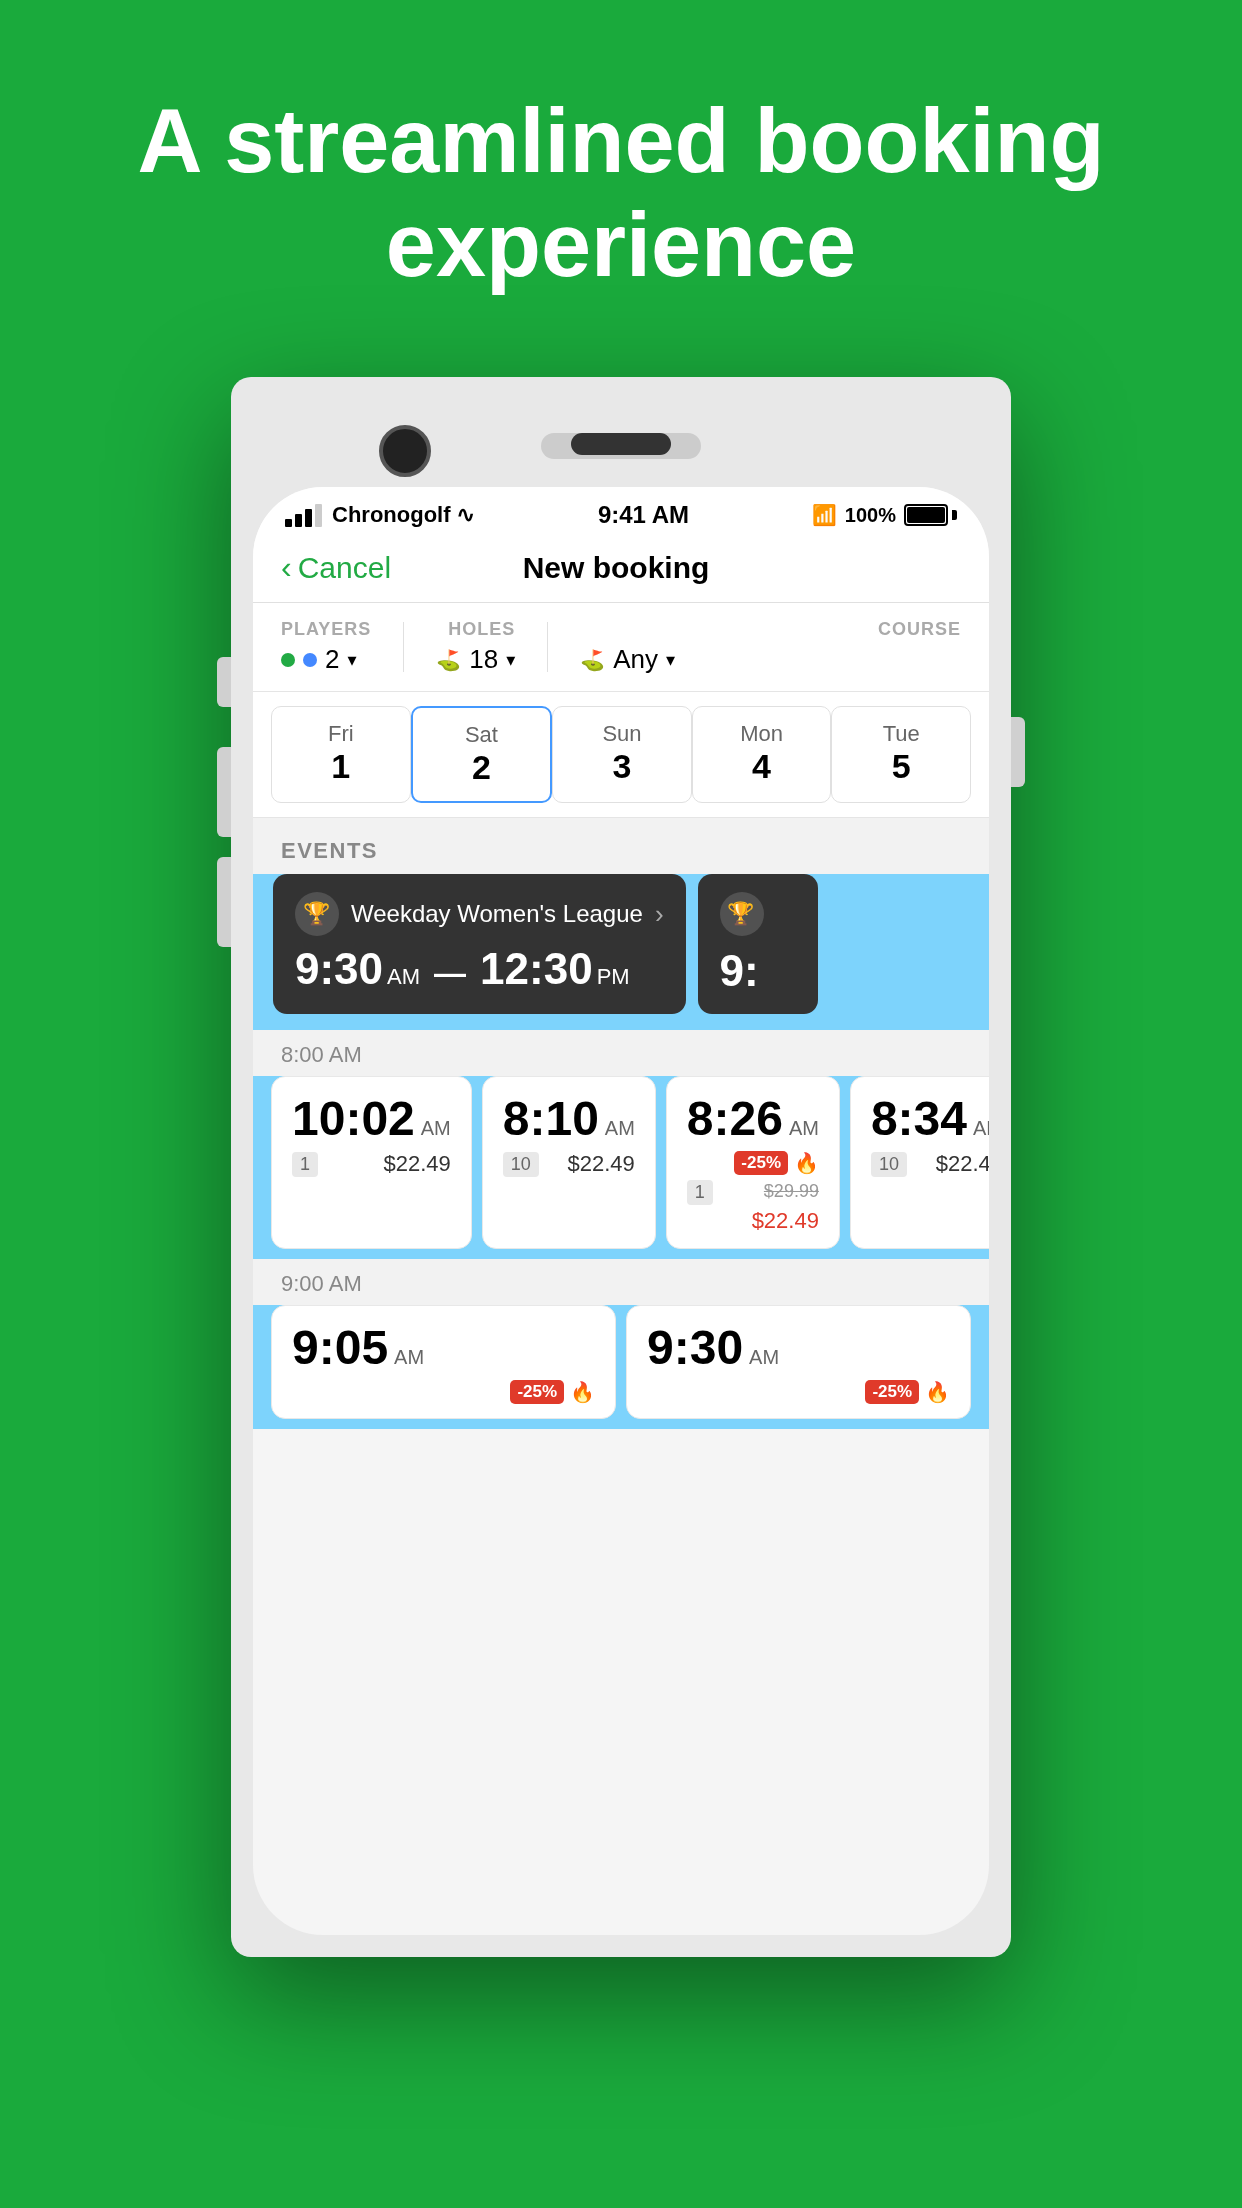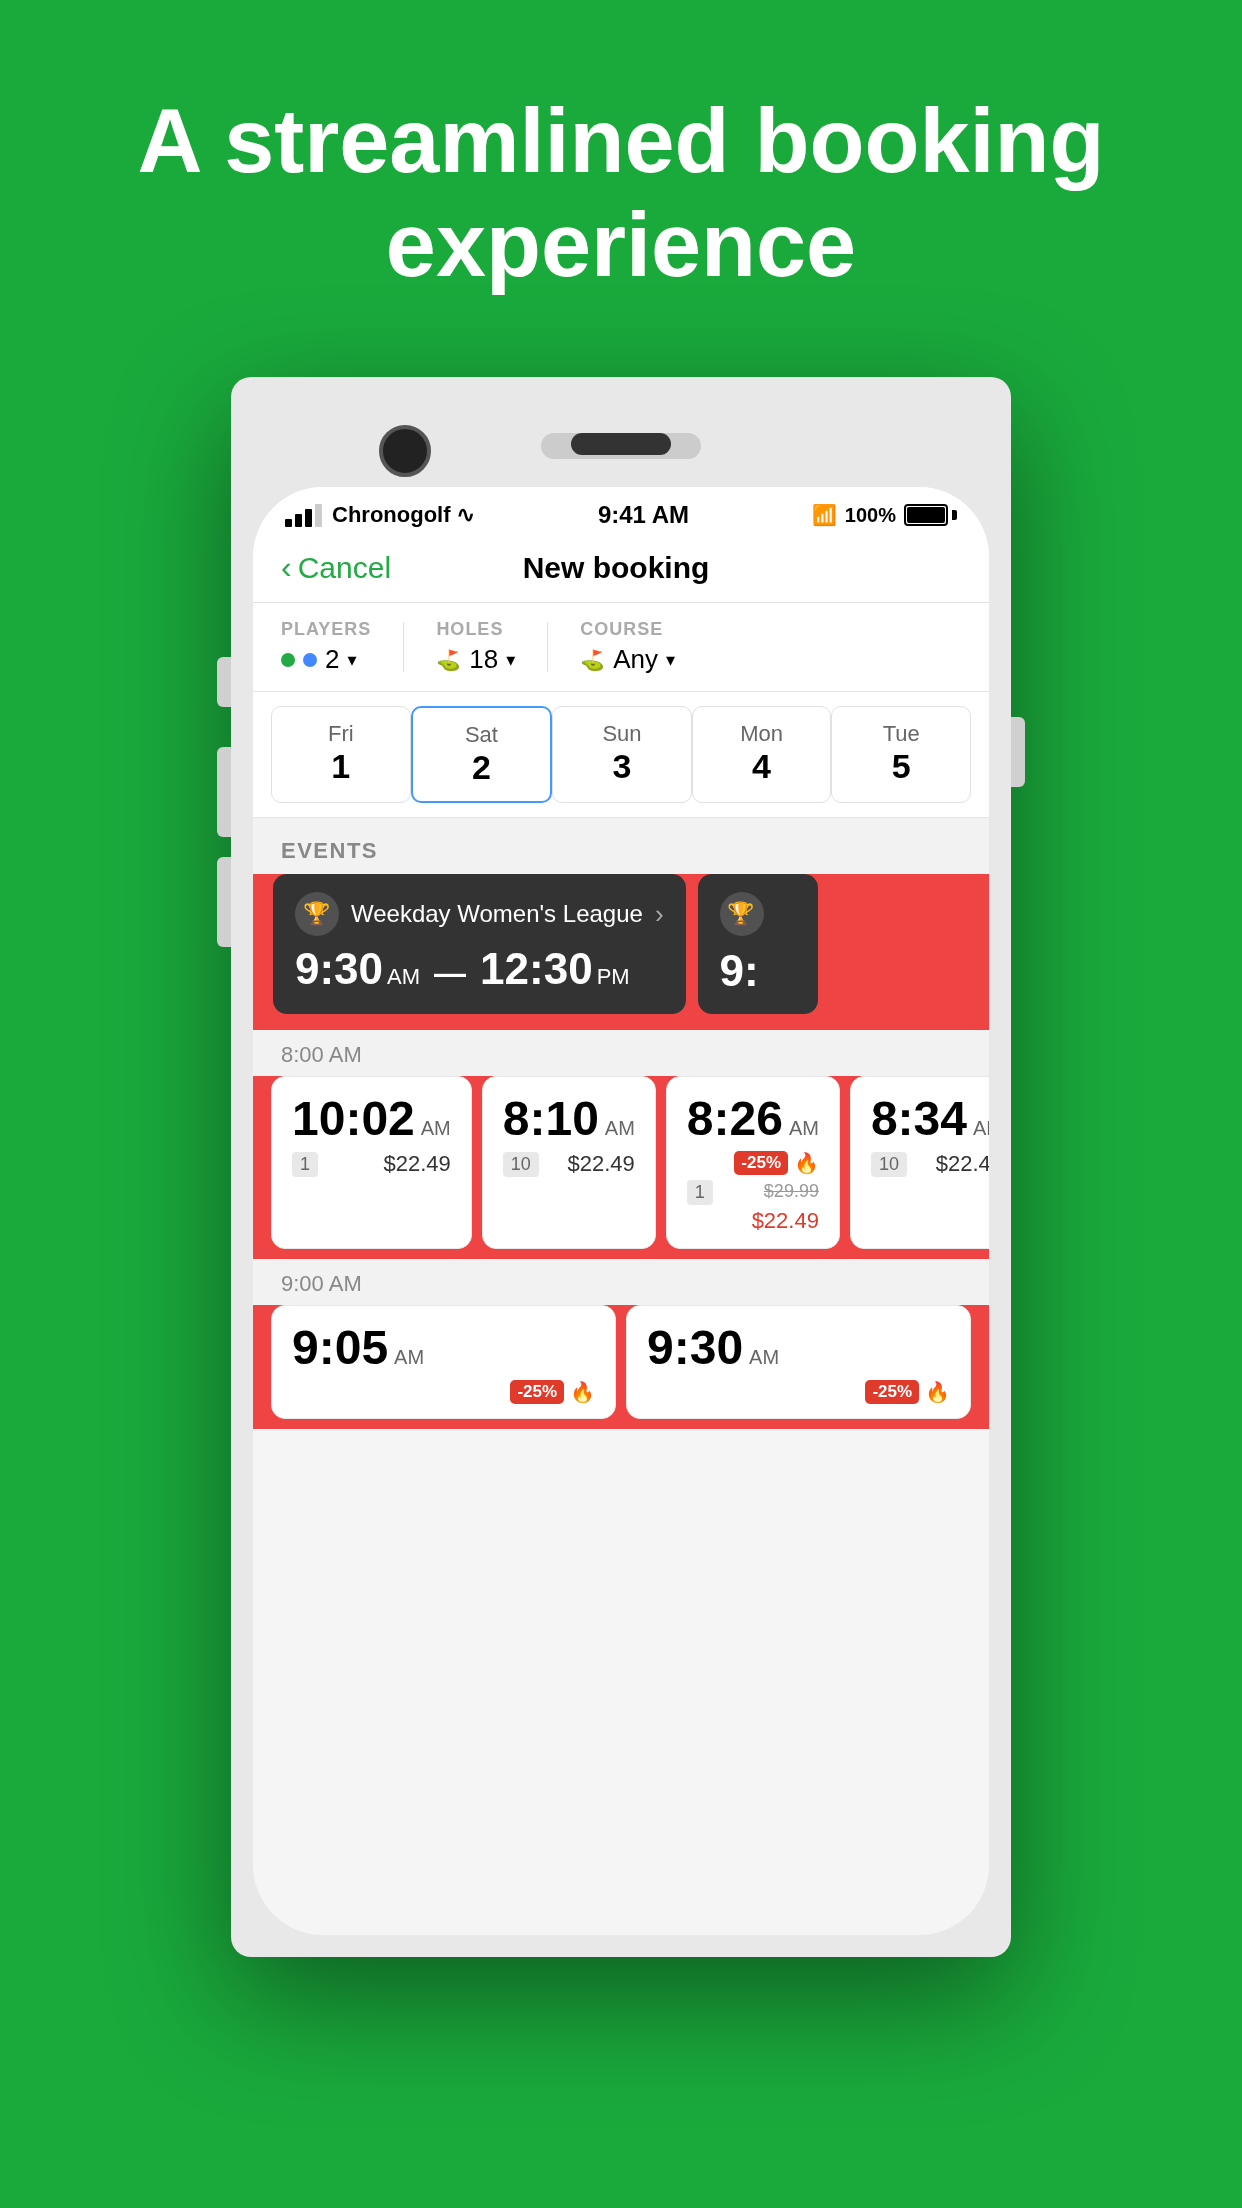--- a/index.html
+++ b/index.html
@@ -208,6 +208,7 @@
       display: flex;
       flex-direction: column;
       gap: 4px;
+      text-align: right;
     }
     .filter-label {
       font-size: 18px;

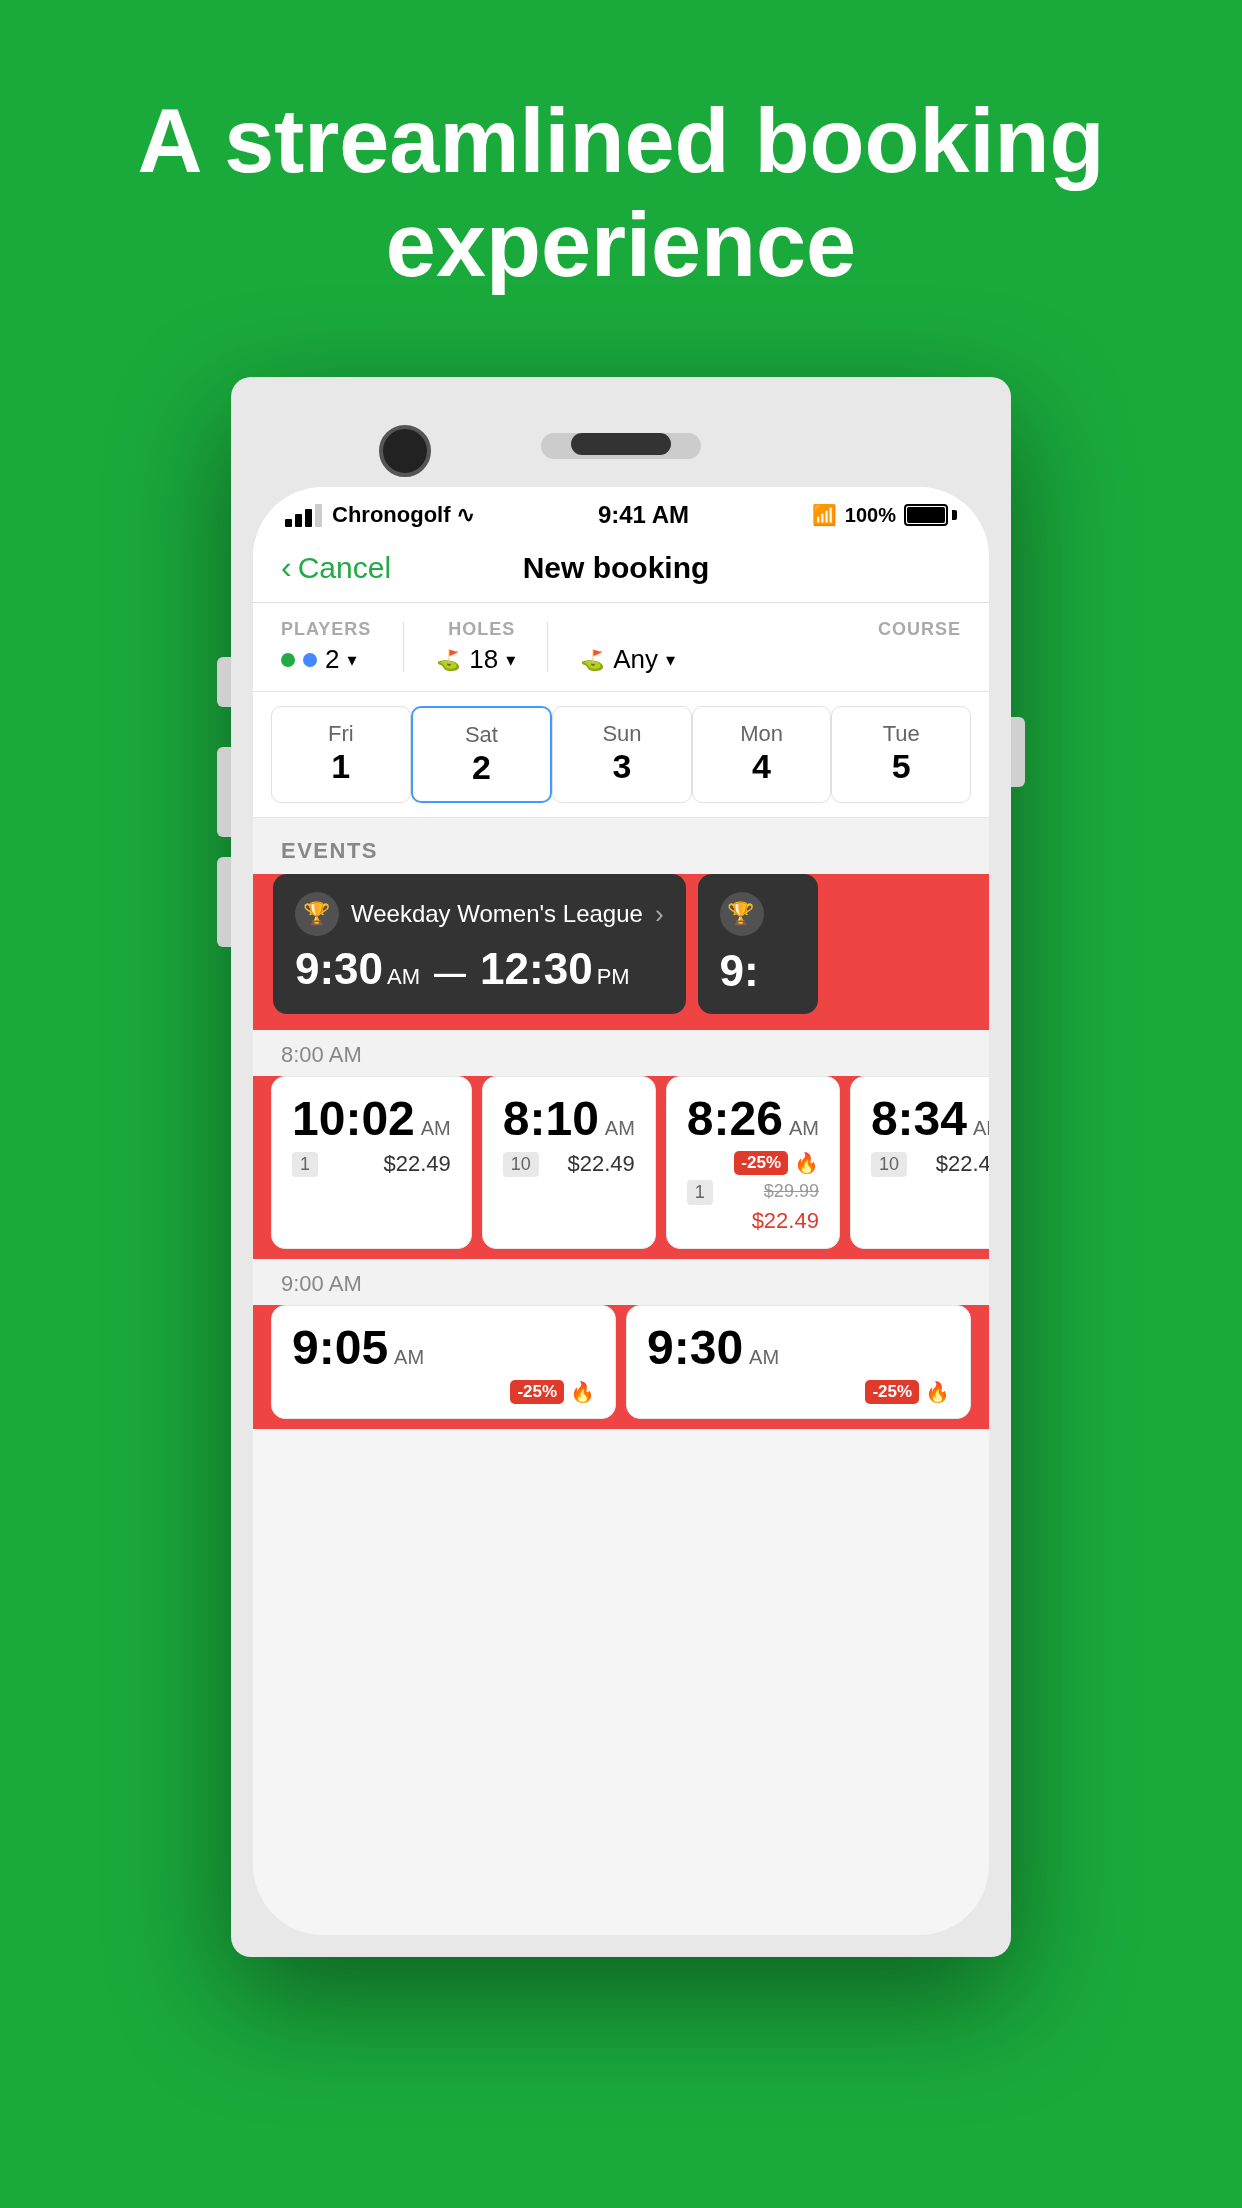--- a/index.html
+++ b/index.html
@@ -279,7 +279,7 @@
 
     
     .content-area {
-      background: #ef4444;
+      background: #7dd3fc;
       flex: 1;
       overflow: hidden;
     }

